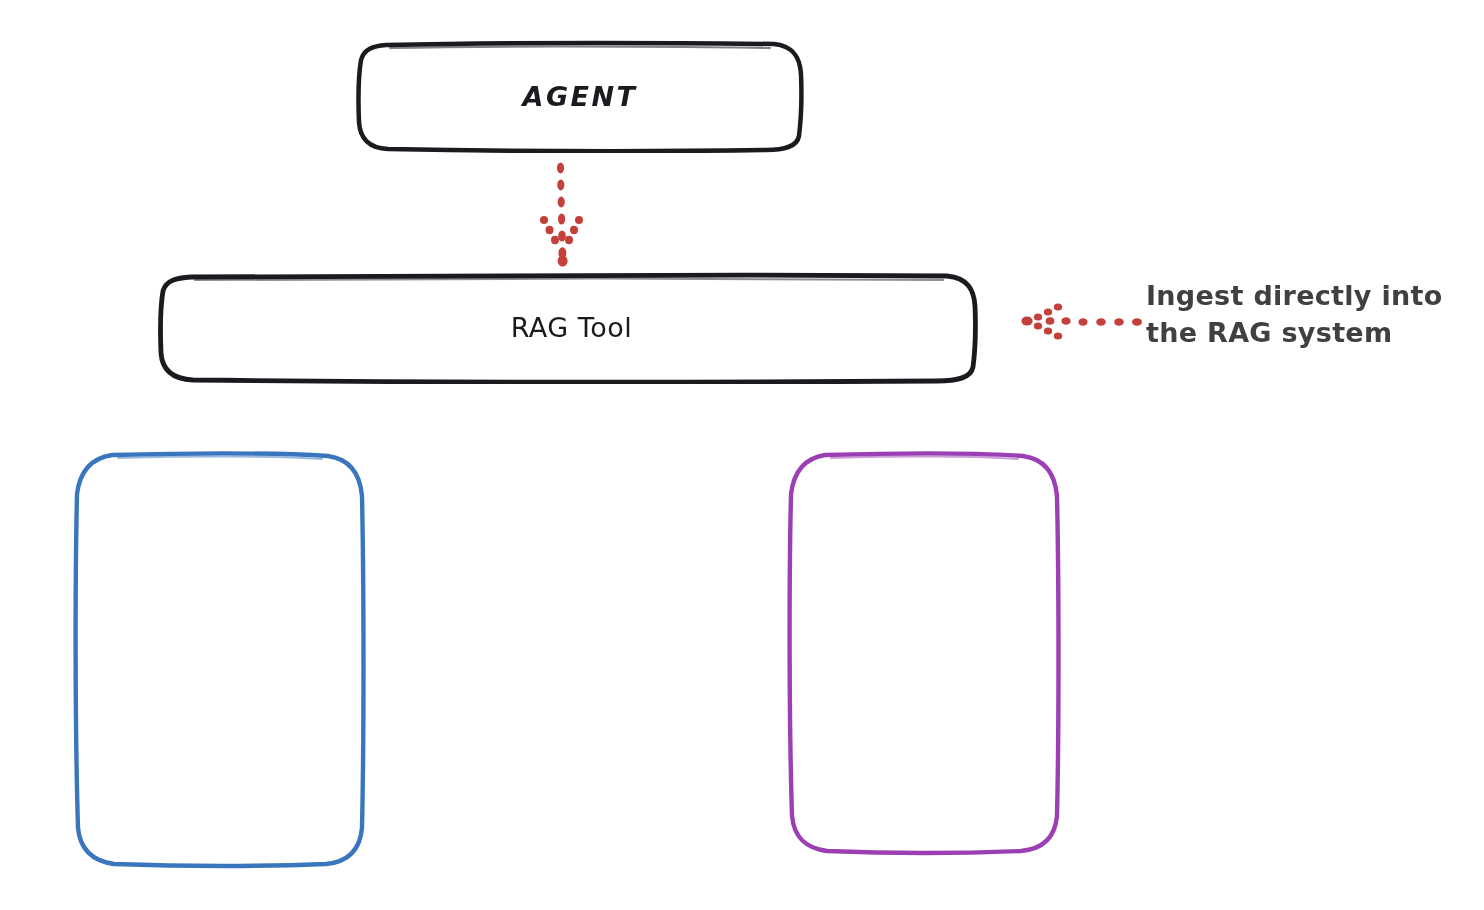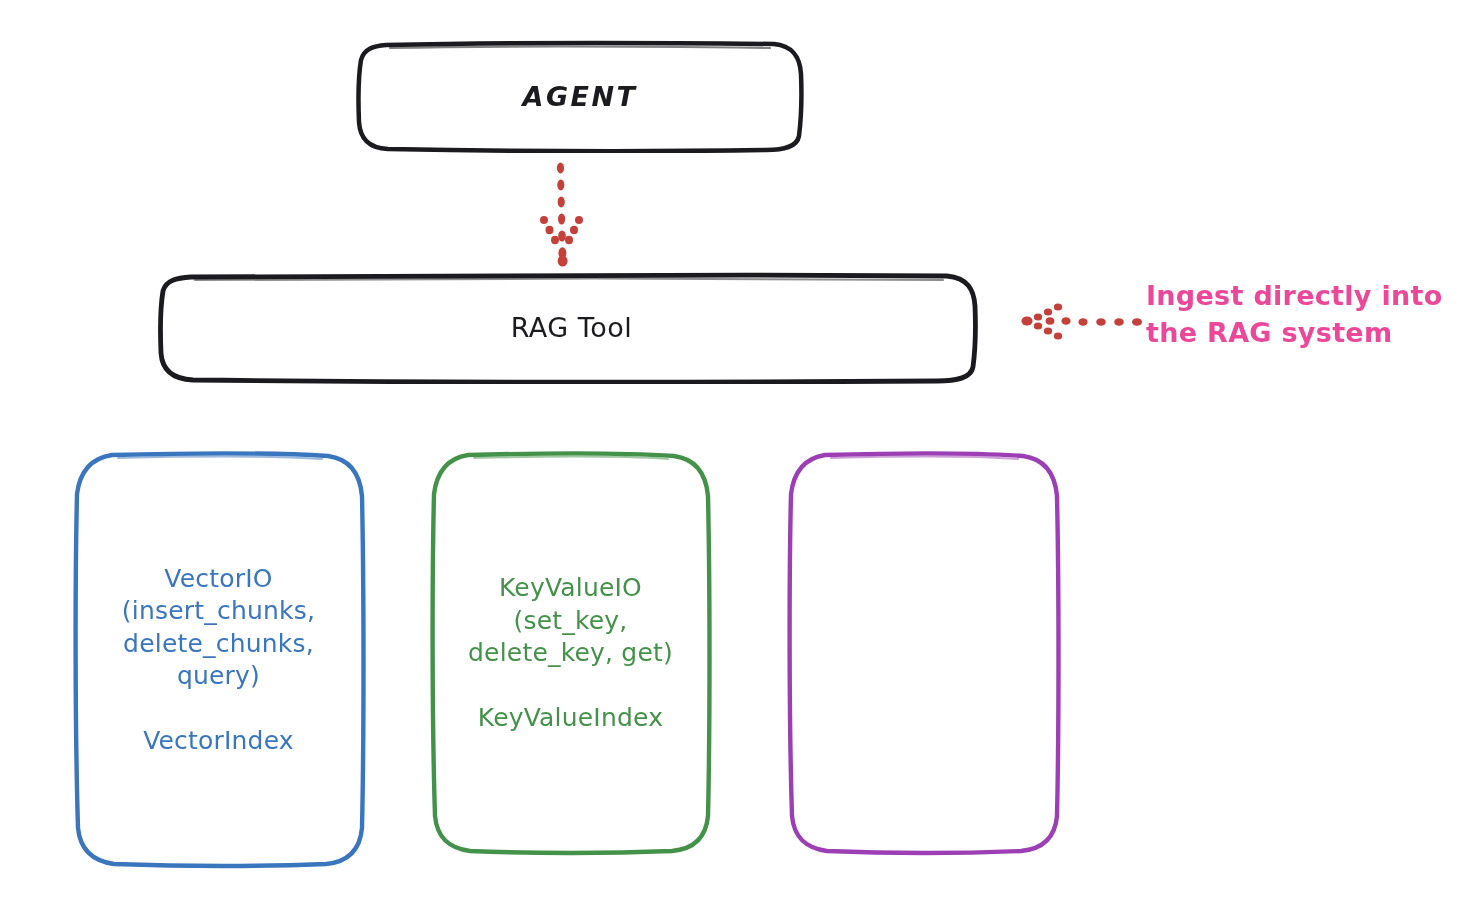--- a/index.html
+++ b/index.html
@@ -120,7 +120,7 @@
     width: 330px;
     font-size: 27px;
     font-weight: 600;
-    color: #ec4899;
+    color: #404040;
     line-height: 1.36;
     text-align: left;
     white-space: pre-line;

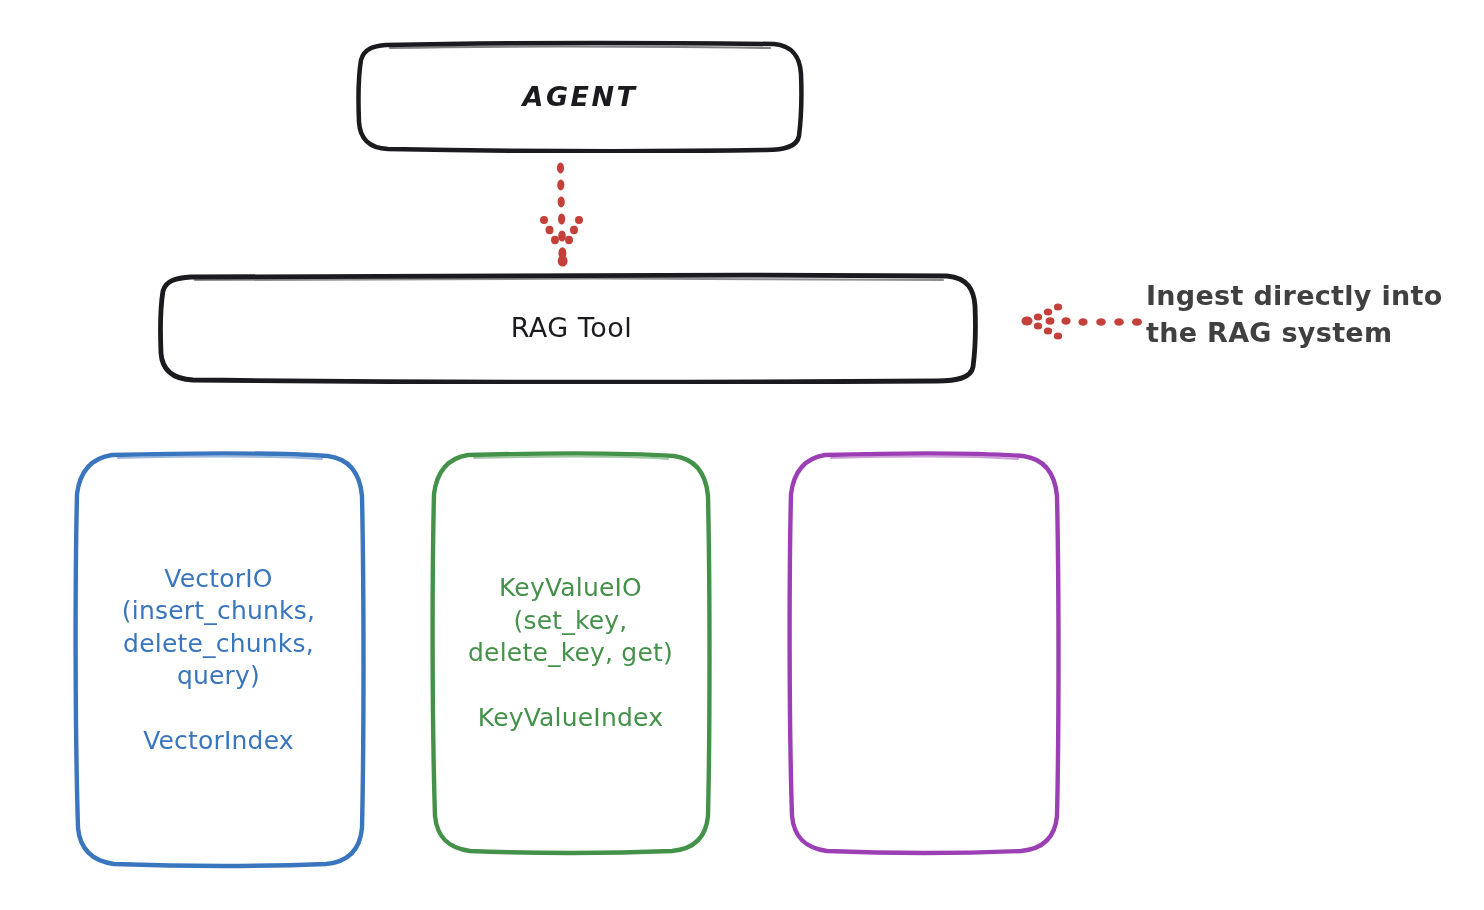--- a/index.html
+++ b/index.html
@@ -208,12 +208,6 @@
                C 5 280, 5 130, 7 44 C 10 20, 22 8, 42 5 Z" fill="#ffffff" stroke="#3a76bd" stroke-width="4.4" stroke-linecap="round" stroke-linejoin="round"></path>
       <path d="M48 8 C 130 6, 205 6, 252 9" fill="none" stroke="#3a76bd" stroke-width="2" opacity="0.5" stroke-linecap="round"></path>
     </svg>
-    <div class="node-label">VectorIO
-(insert_chunks,
-delete_chunks,
-query)
-
-VectorIndex</div>
   </div>
 
   <div class="node leaf" id="keyvalue-node">

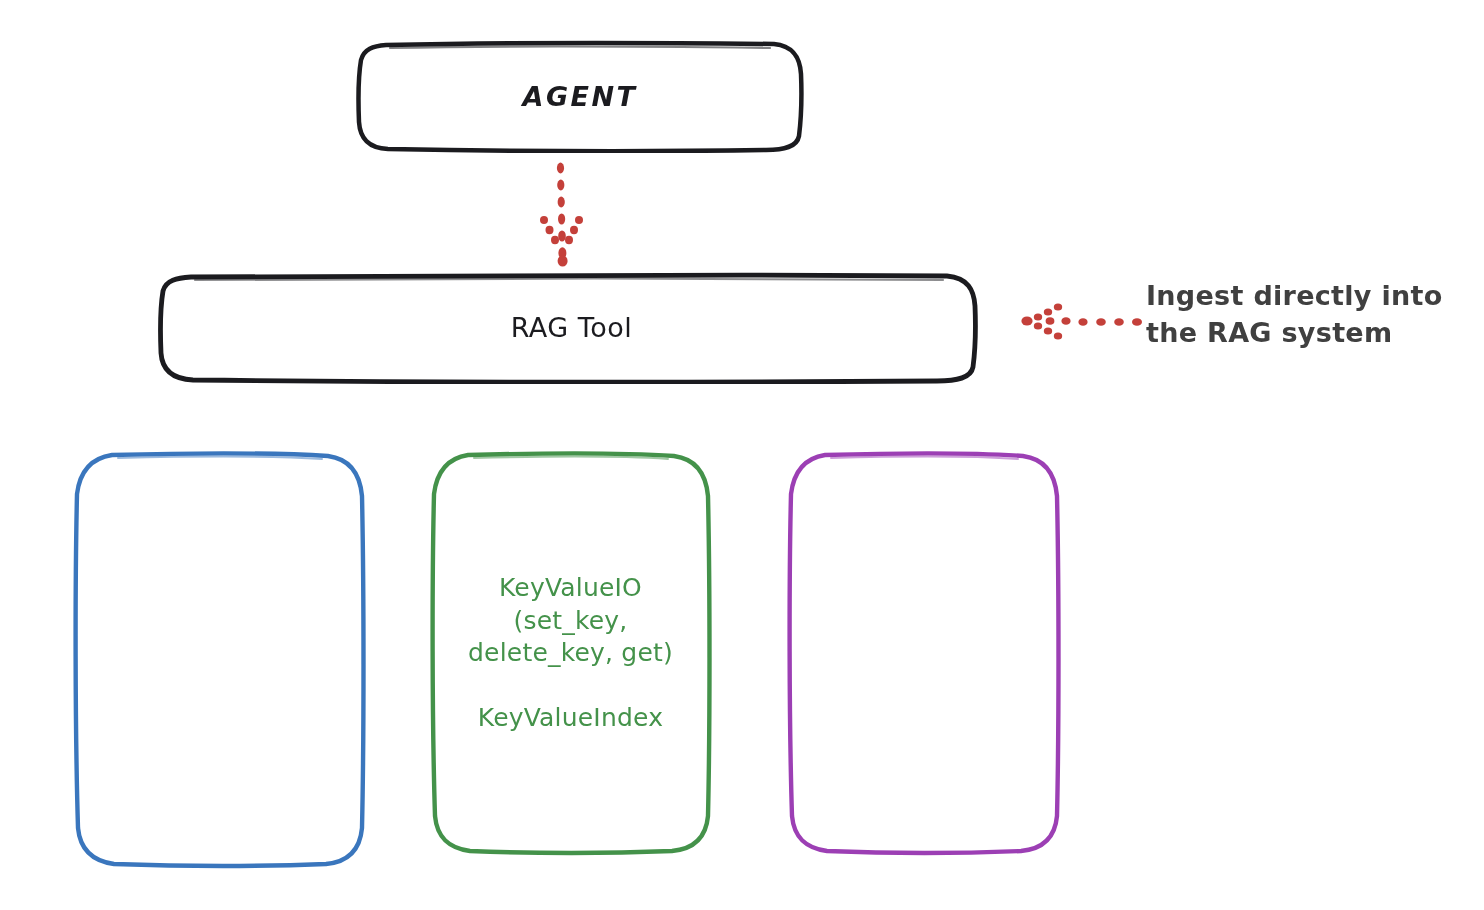--- a/index.html
+++ b/index.html
@@ -210,20 +210,6 @@
     </svg>
   </div>
 
-  <div class="node leaf" id="keyvalue-node">
-    <svg class="svgbox" viewBox="0 0 285 407" preserveAspectRatio="none">
-      <path d="M40 5 C 115 3, 200 3, 246 6 C 268 9, 278 24, 280 46
-               C 282 136, 282 280, 280 366 C 278 388, 266 399, 244 401
-               C 170 404, 92 403, 42 401 C 20 398, 9 387, 7 366
-               C 4 272, 4 128, 6 44 C 9 20, 21 8, 40 5 Z" fill="#ffffff" stroke="#44924a" stroke-width="4.4" stroke-linecap="round" stroke-linejoin="round"></path>
-      <path d="M46 8 C 125 6, 196 6, 240 9" fill="none" stroke="#44924a" stroke-width="2" opacity="0.5" stroke-linecap="round"></path>
-    </svg>
-    <div class="node-label">KeyValueIO
-(set_key,
-delete_key, get)
-
-KeyValueIndex</div>
-  </div>
 
   <div class="node leaf" id="relational-node">
     <svg class="svgbox" viewBox="0 0 277 407" preserveAspectRatio="none">

